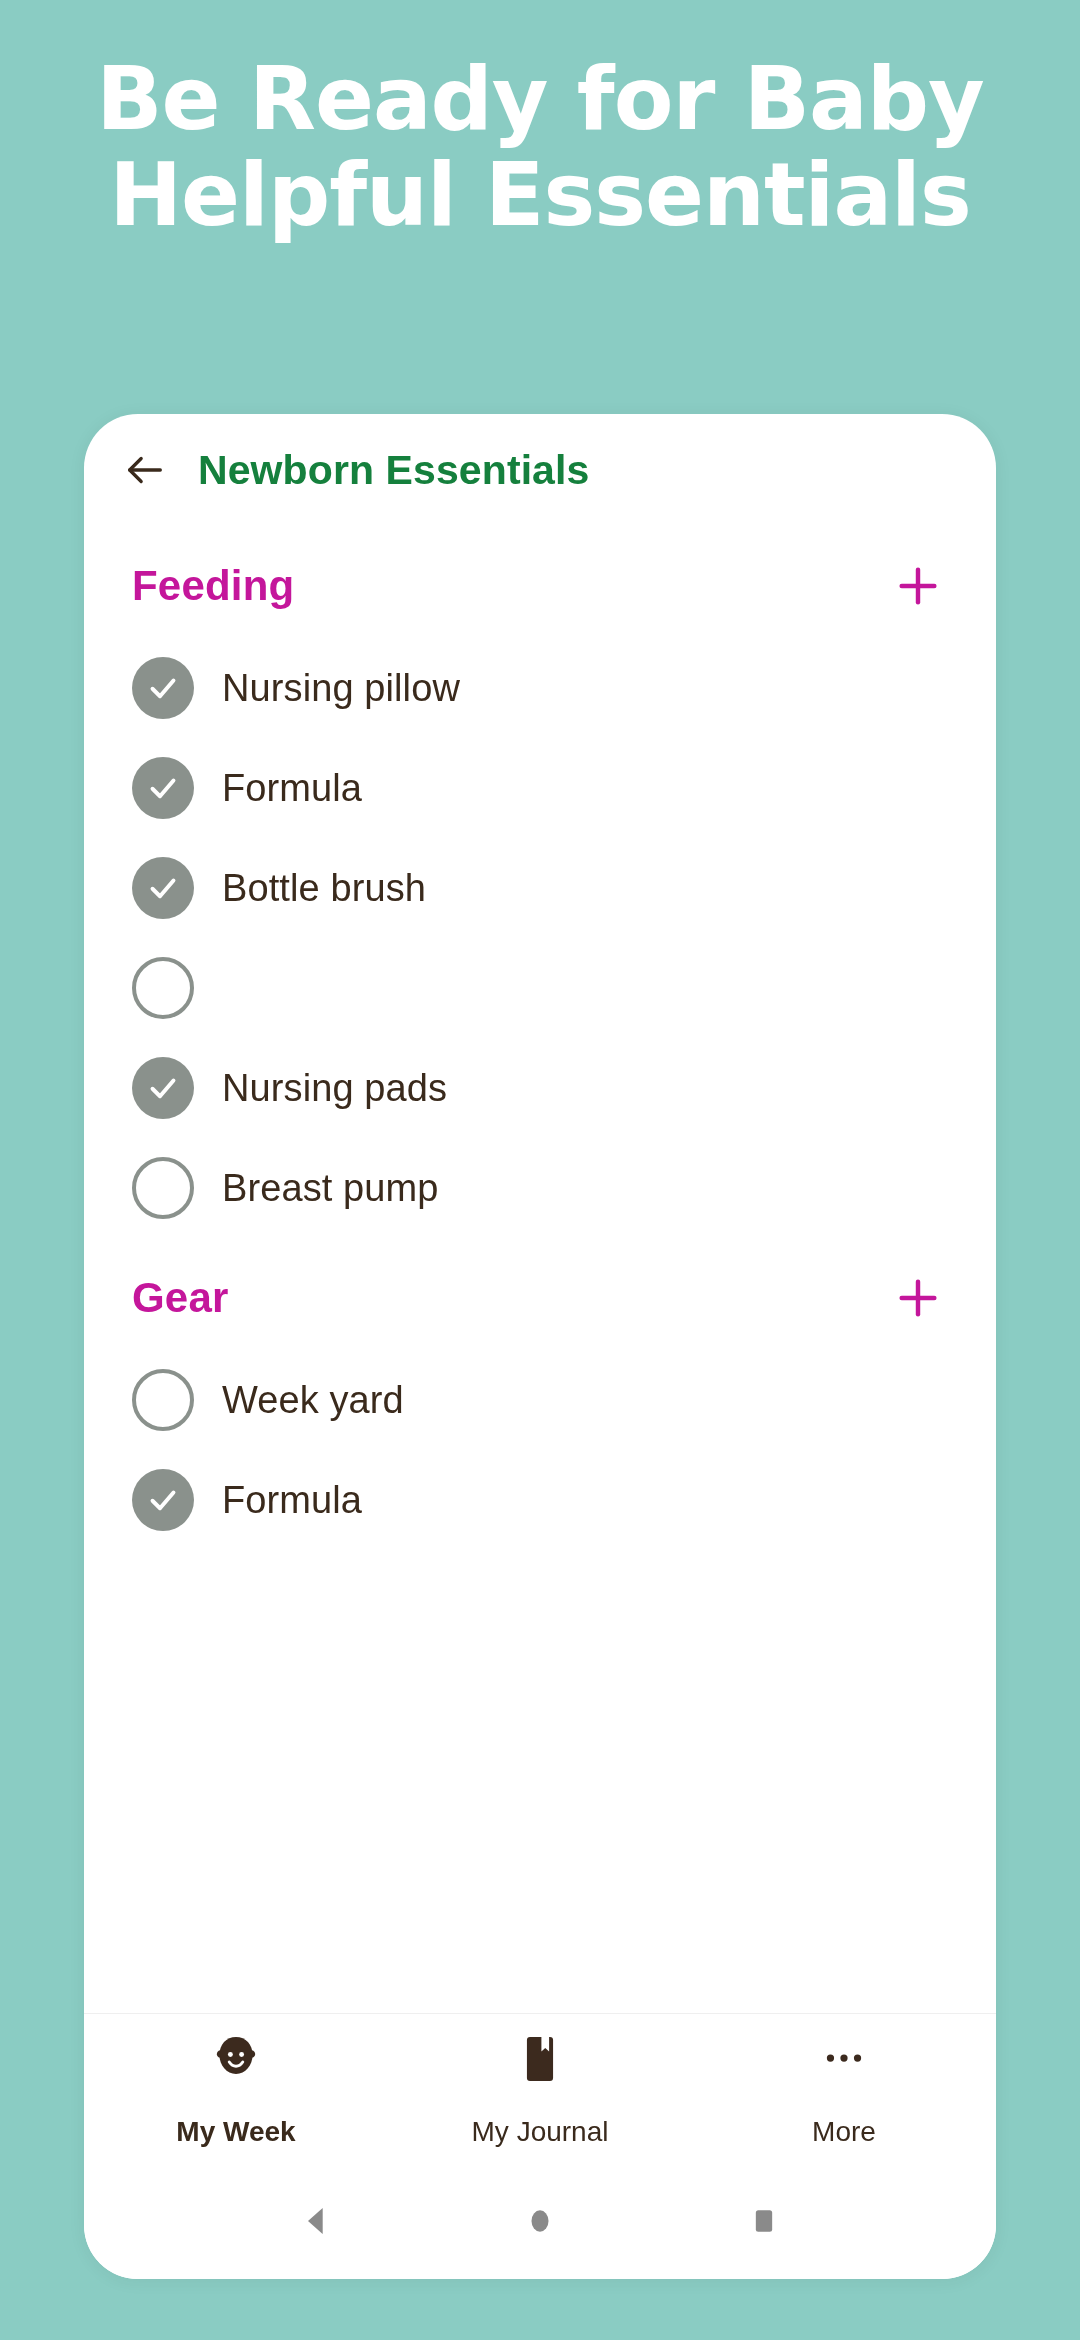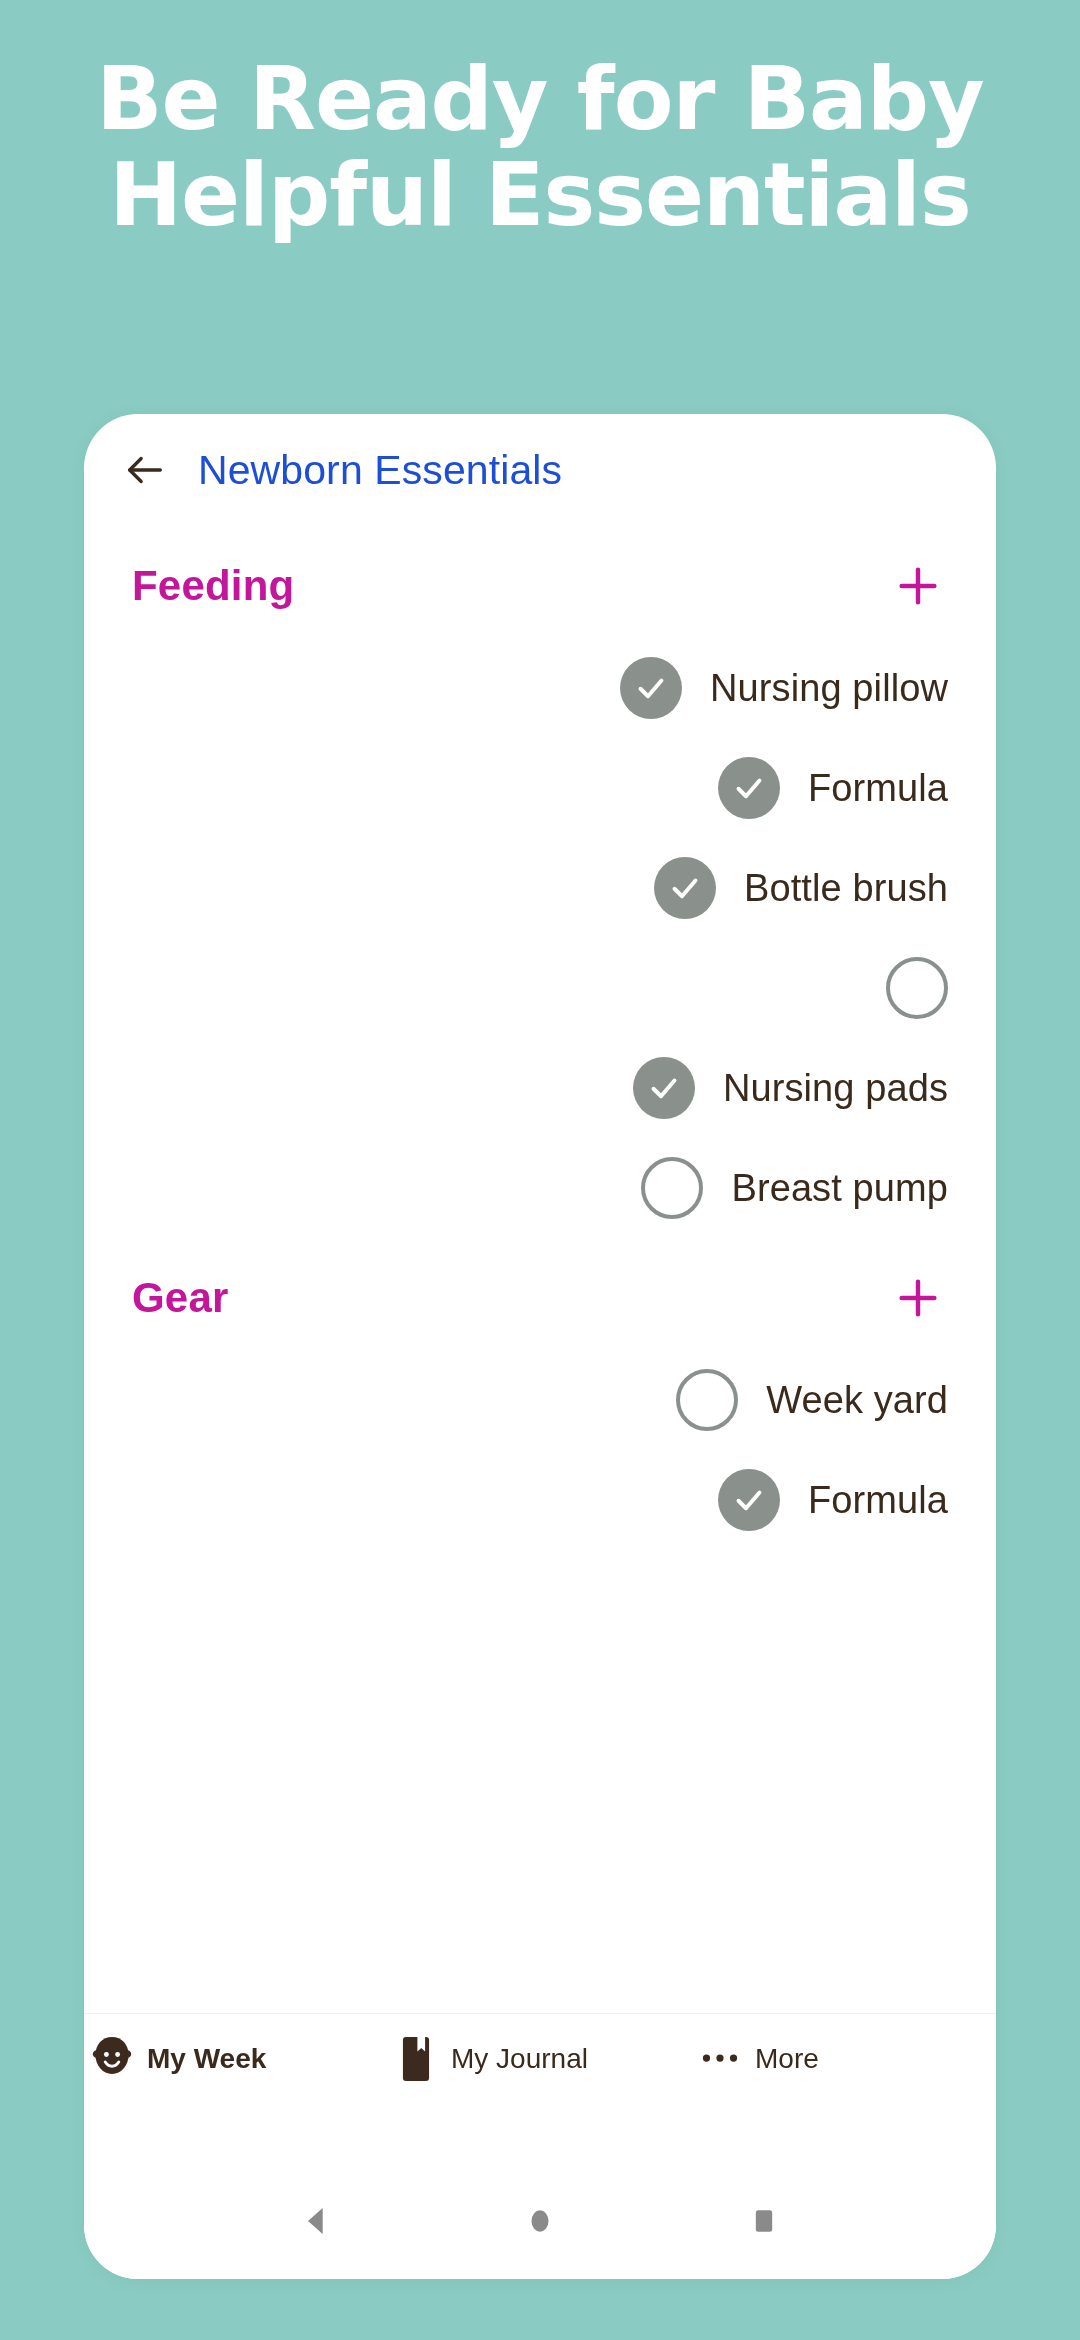--- a/index.html
+++ b/index.html
@@ -62,8 +62,8 @@
   .back-icon svg{ display:block; }
   .appbar-title{
     font-size:41px;
-    color:#1d4ed8;
-    font-weight:400;
+    color:#15803d;
+    font-weight:700;
     letter-spacing:0.1px;
   }
 

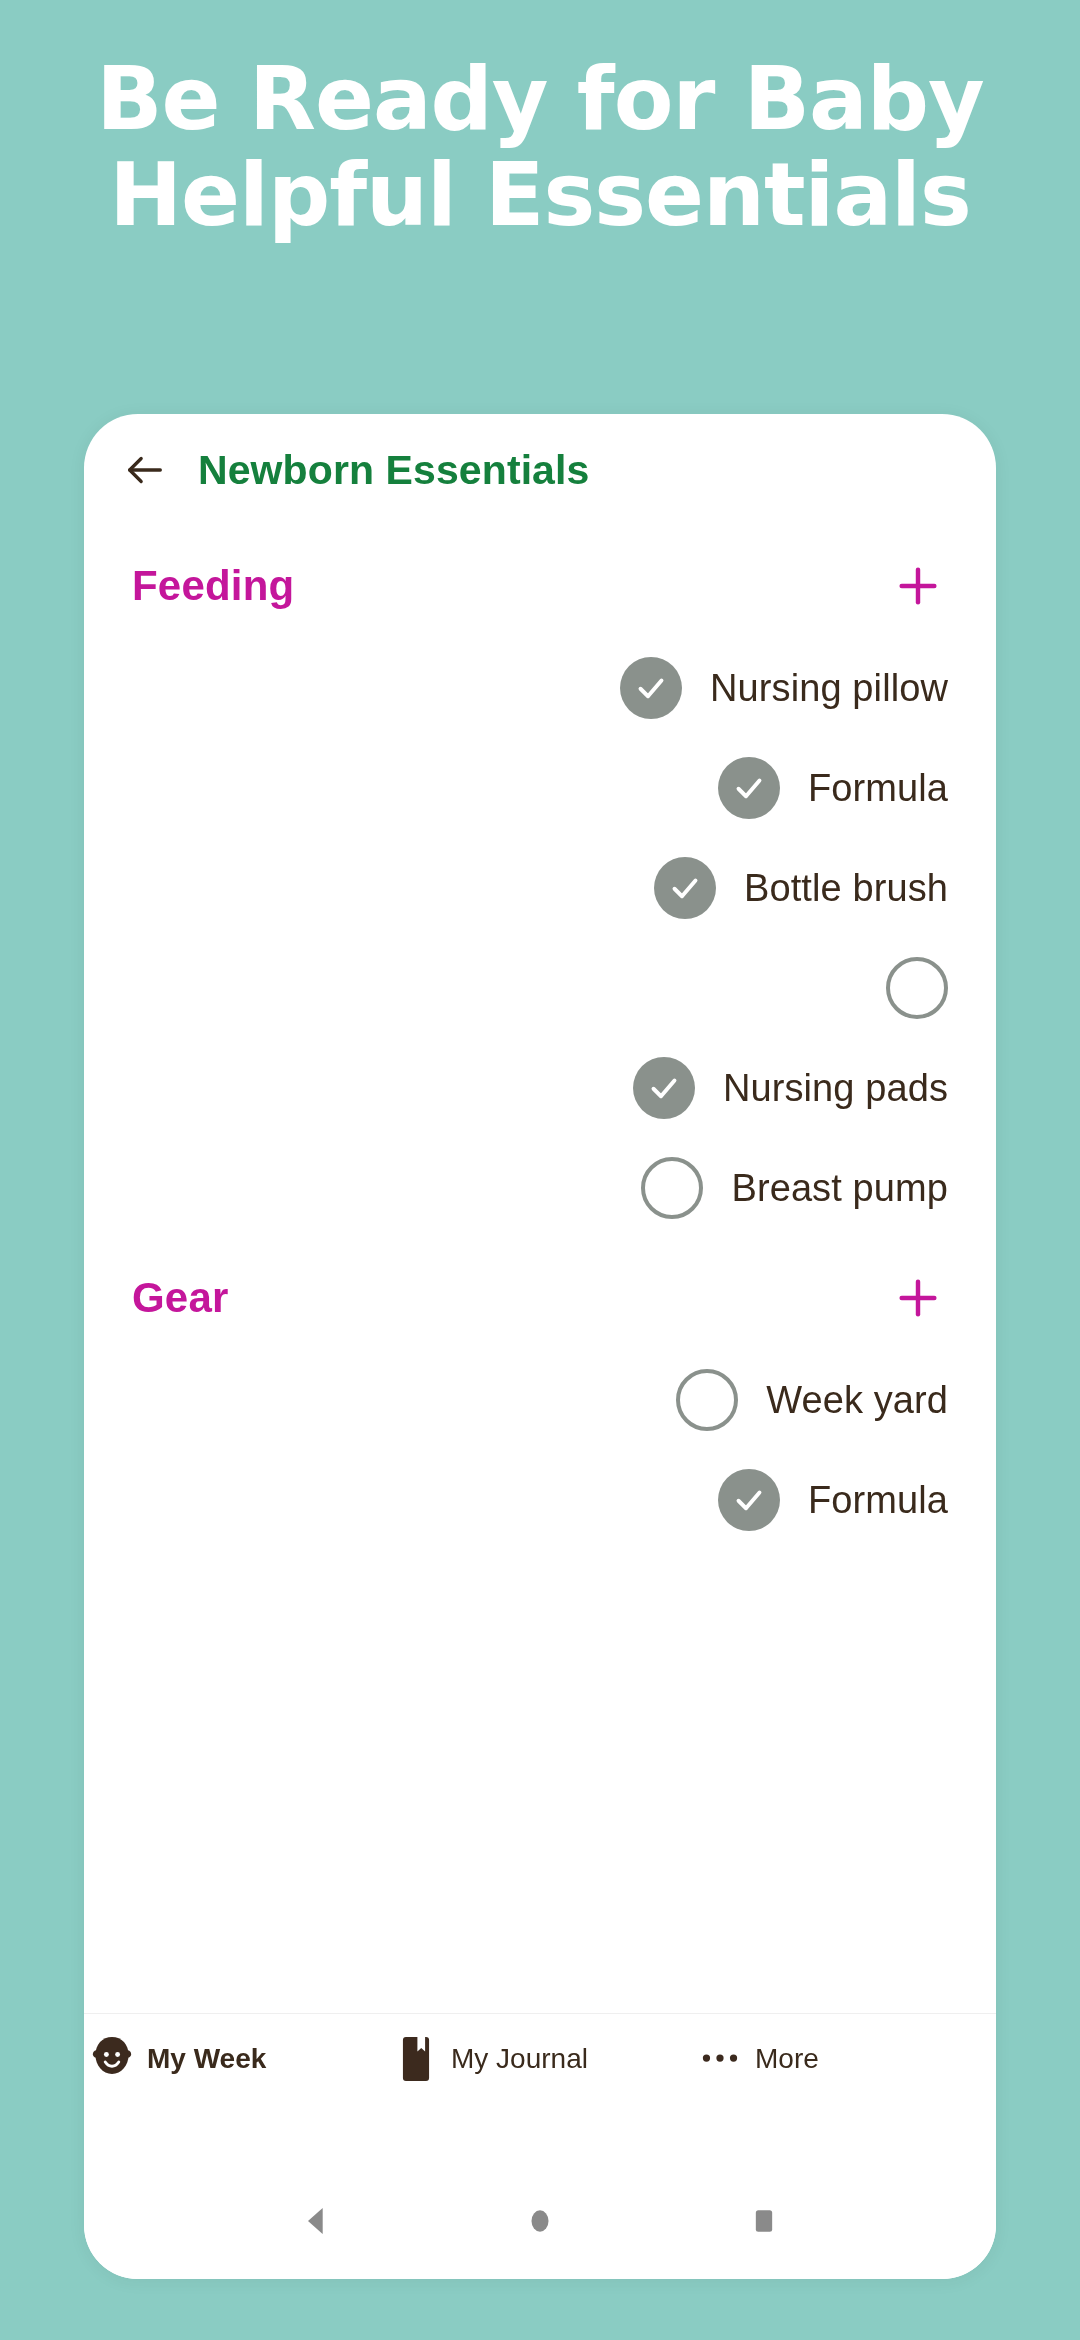--- a/index.html
+++ b/index.html
@@ -100,7 +100,6 @@
     gap:28px;
     padding:0 48px;
     height:100px;
-    justify-content:flex-end;
   }
   .cb{
     width:62px; height:62px;

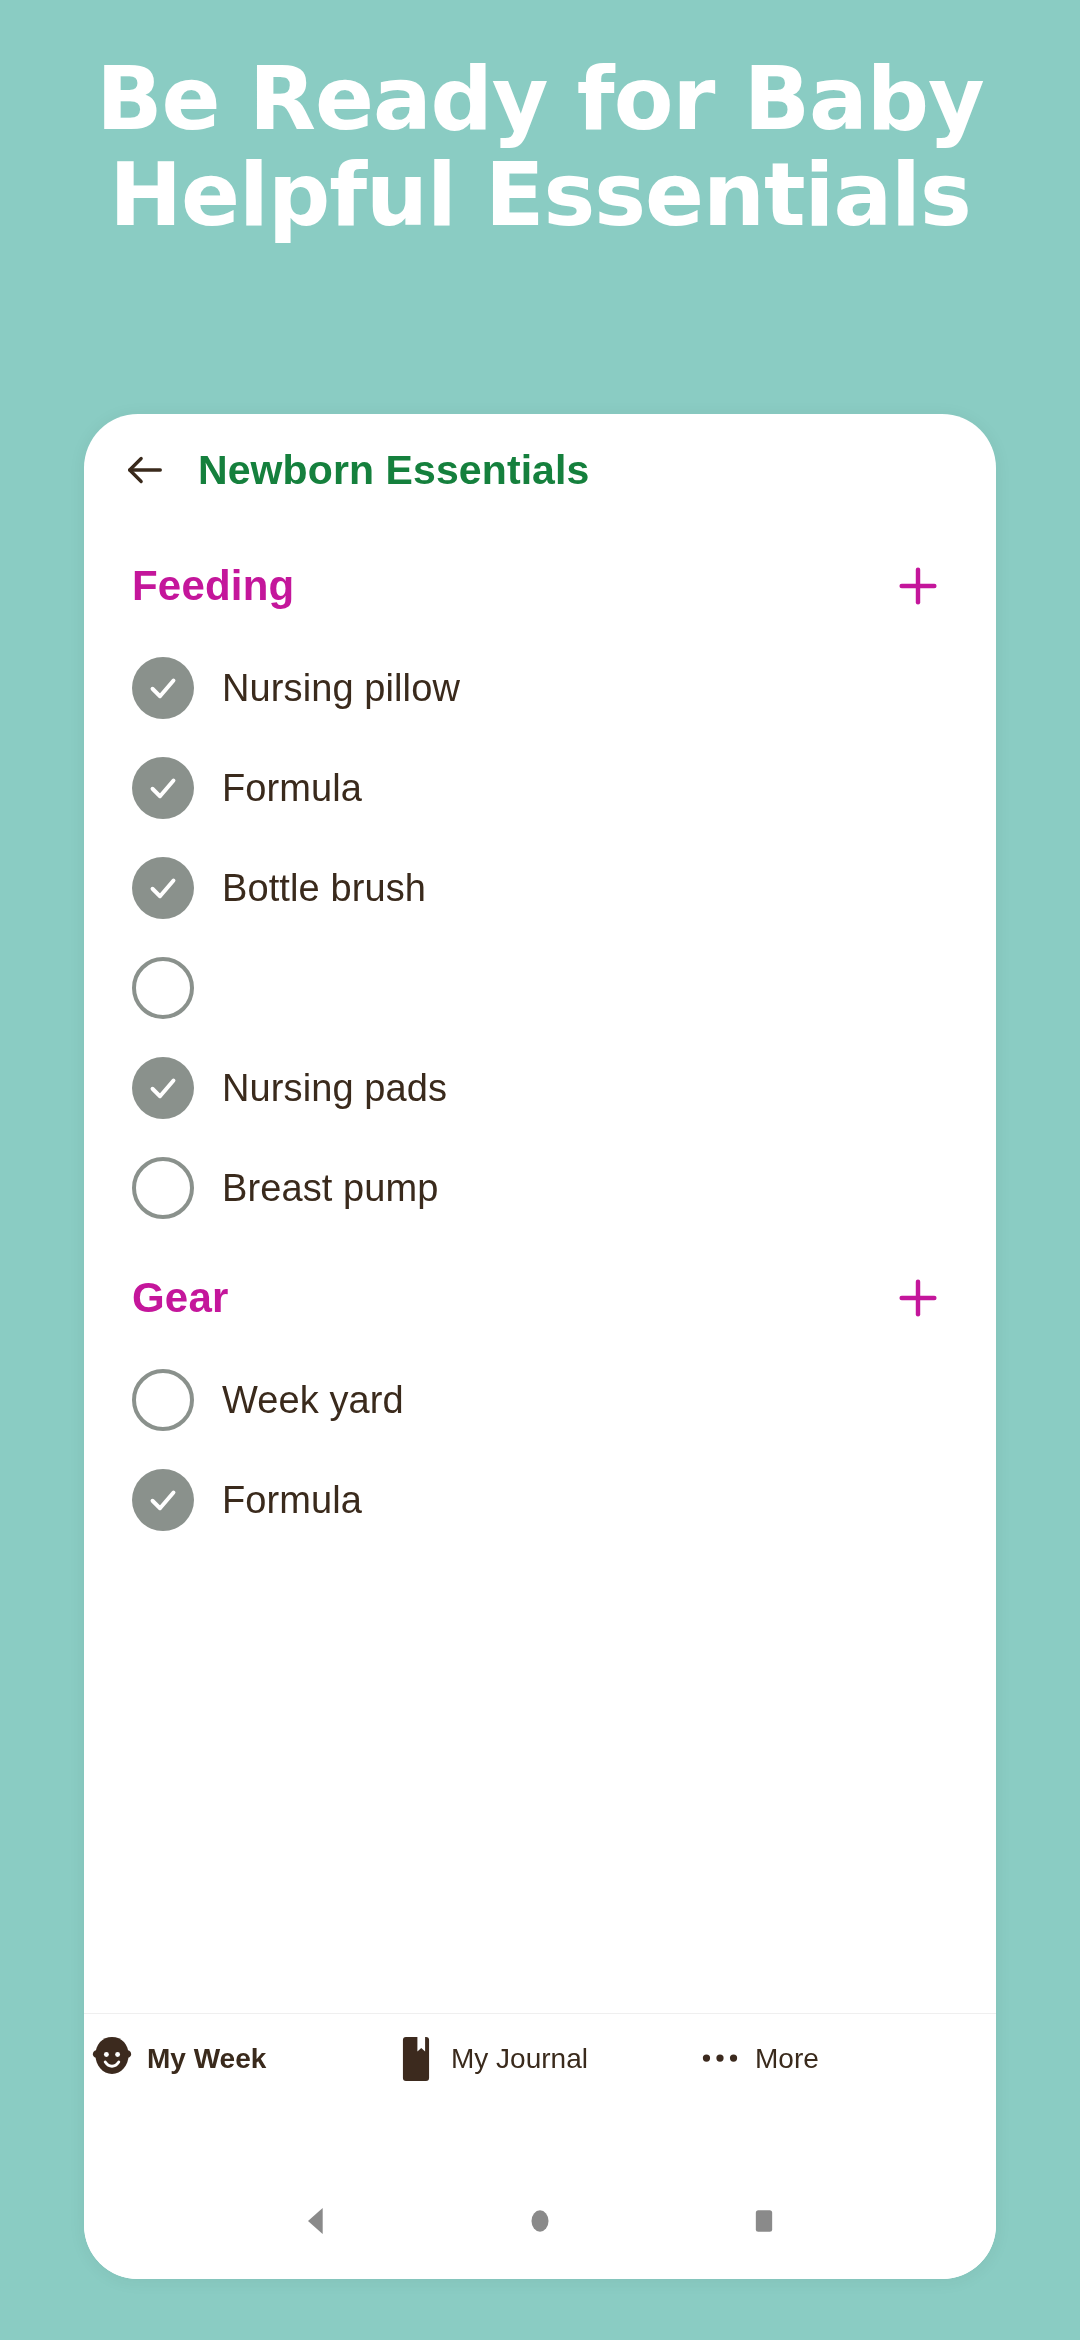--- a/index.html
+++ b/index.html
@@ -132,10 +132,10 @@
   .tab{
     flex:1 1 0;
     display:flex;
-    flex-direction:row;
+    flex-direction:column;
     align-items:center;
     justify-content:flex-start;
-    gap:7px;
+    gap:28px;
   }
   .tab-icon{
     height:58px;

